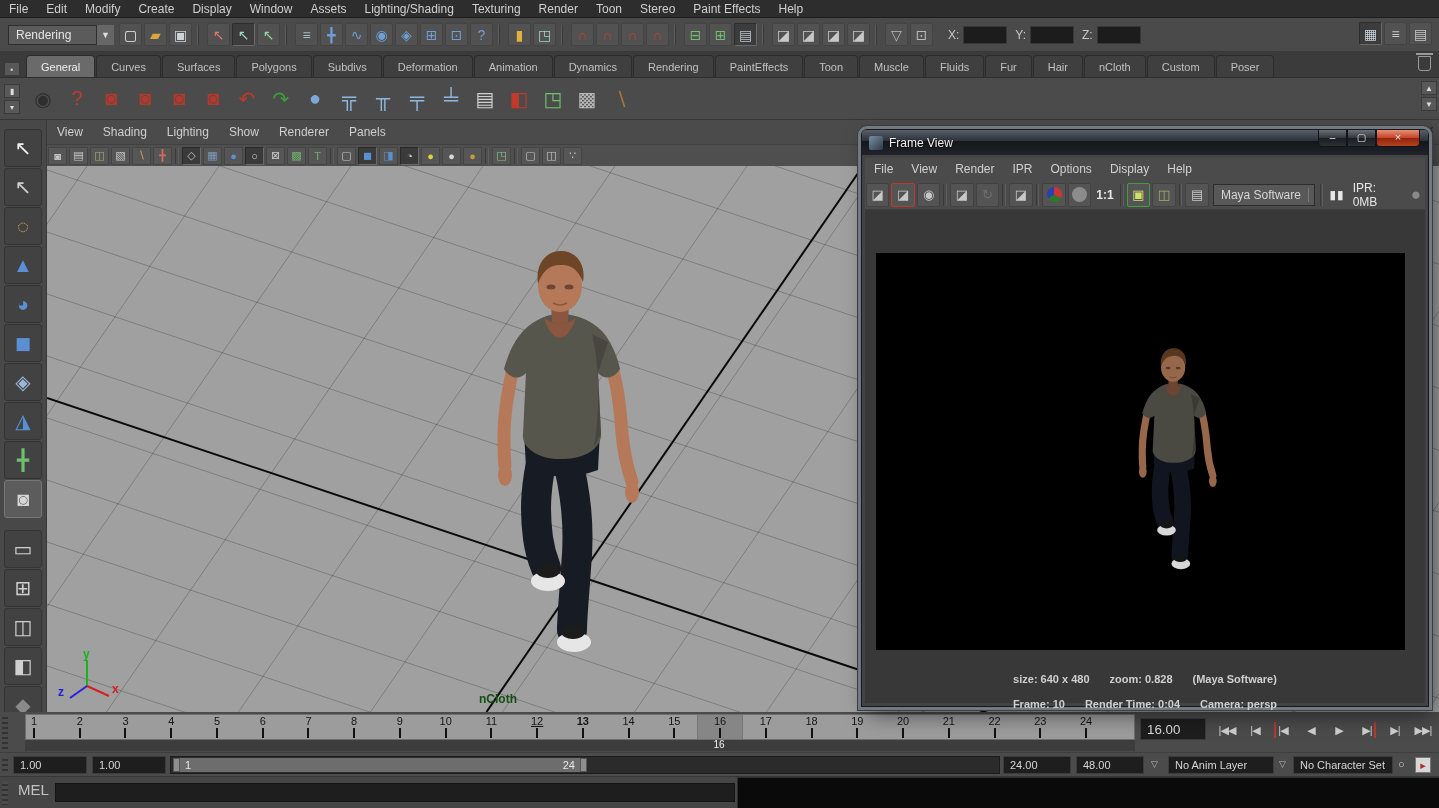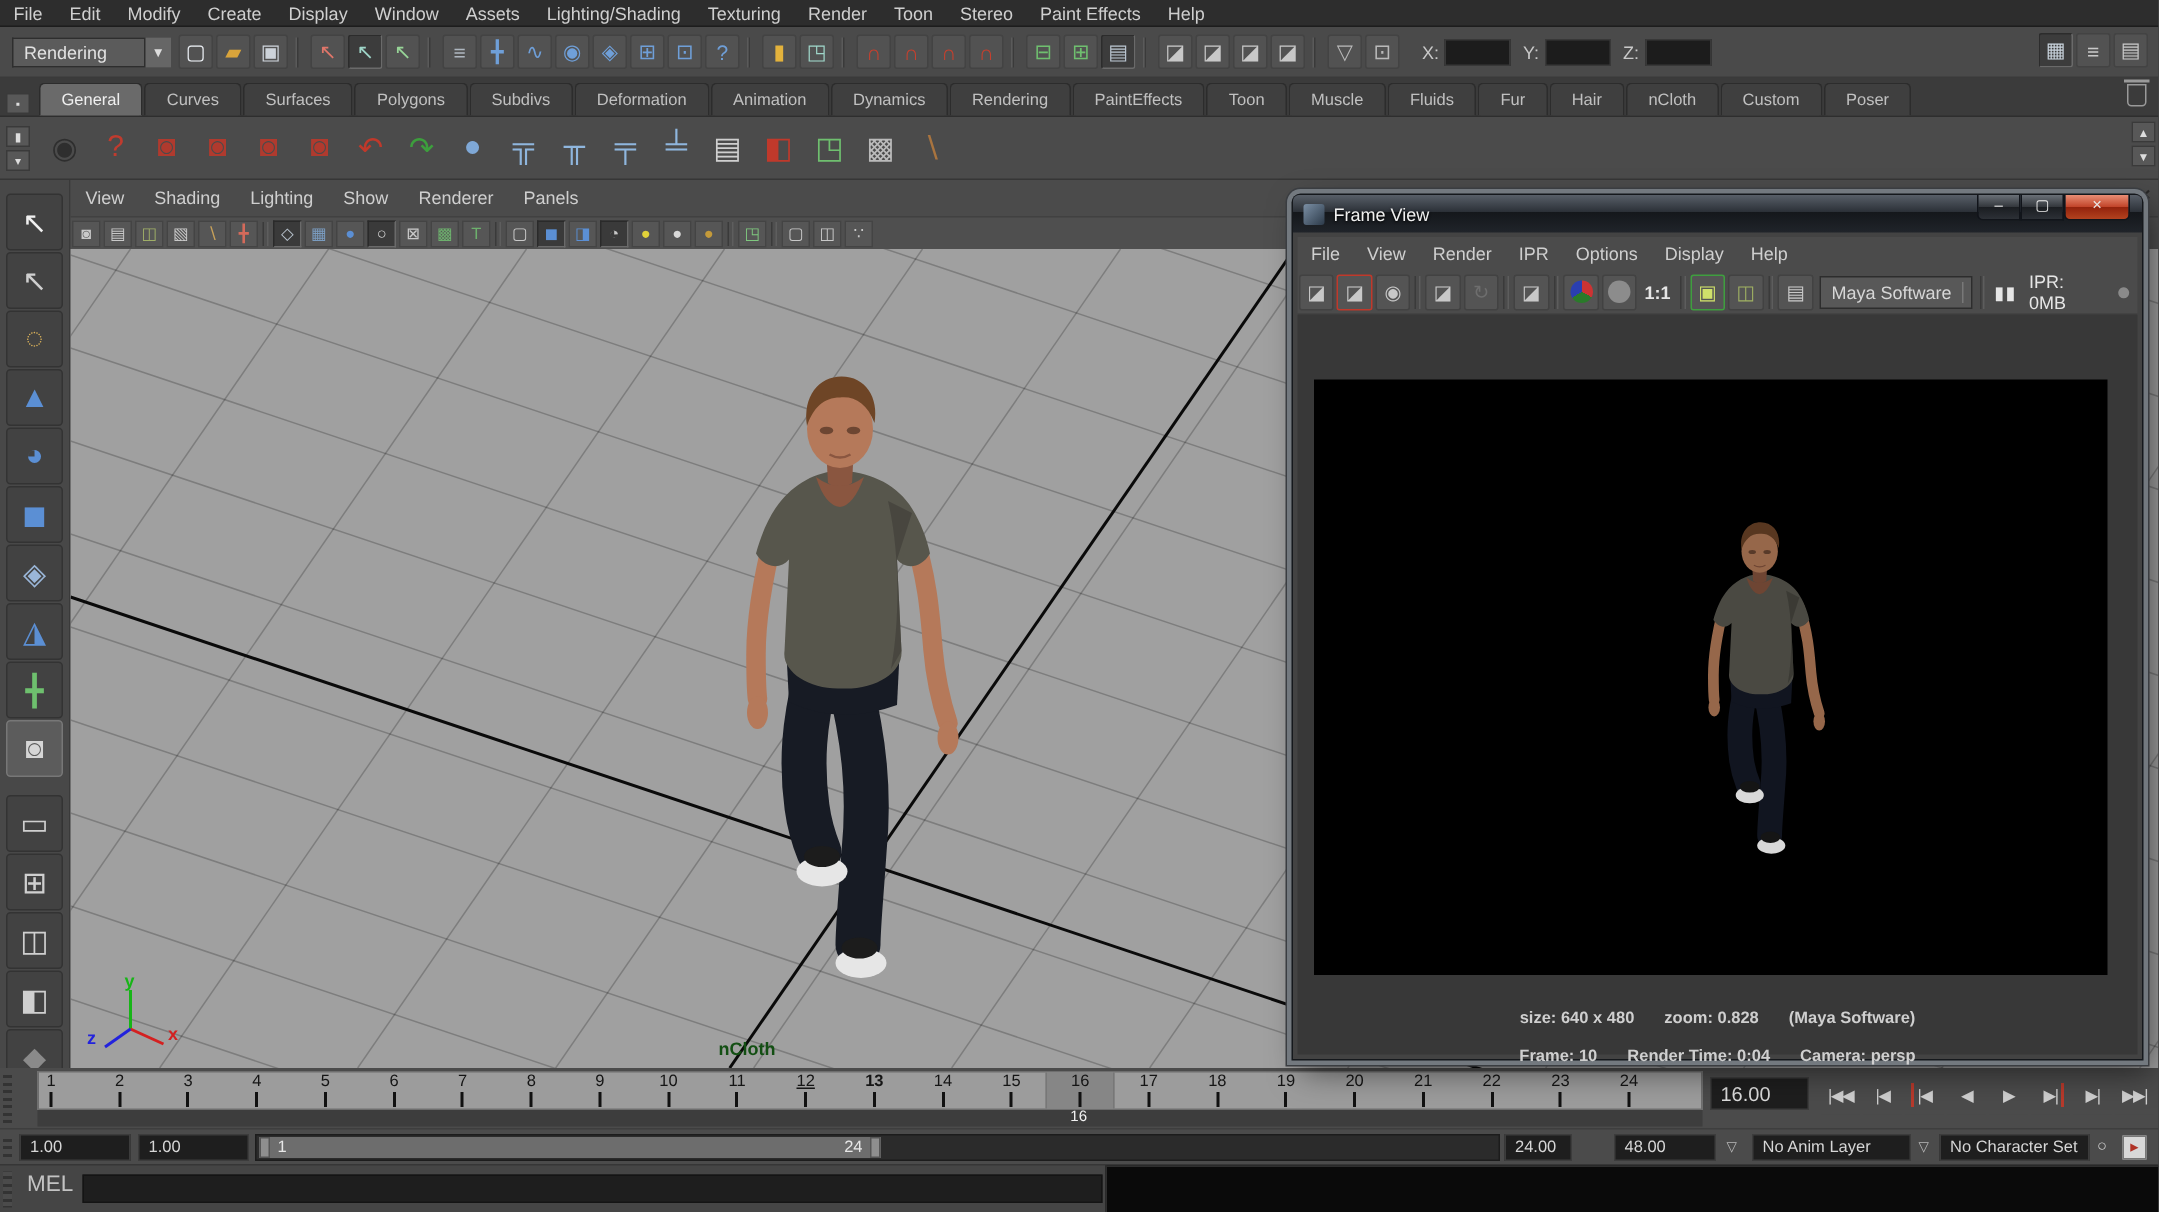--- a/index.html
+++ b/index.html
@@ -574,7 +574,7 @@
         <div class="r-handle" style="right:0;"></div>
       </div>
     </div>
-    <input class="r-field" style="left: 1003px; width: 45px;" value="24.00">
+    <input class="r-field" style="left: 1003px; width: 68px;" value="24.00">
     <input class="r-field" style="left: 1076px; width: 68px;" value="48.00">
     <span class="r-arrow" style="left:1151px;">▽</span>
     <div class="r-field" style="left:1168px;width:106px;">No Anim Layer</div>

